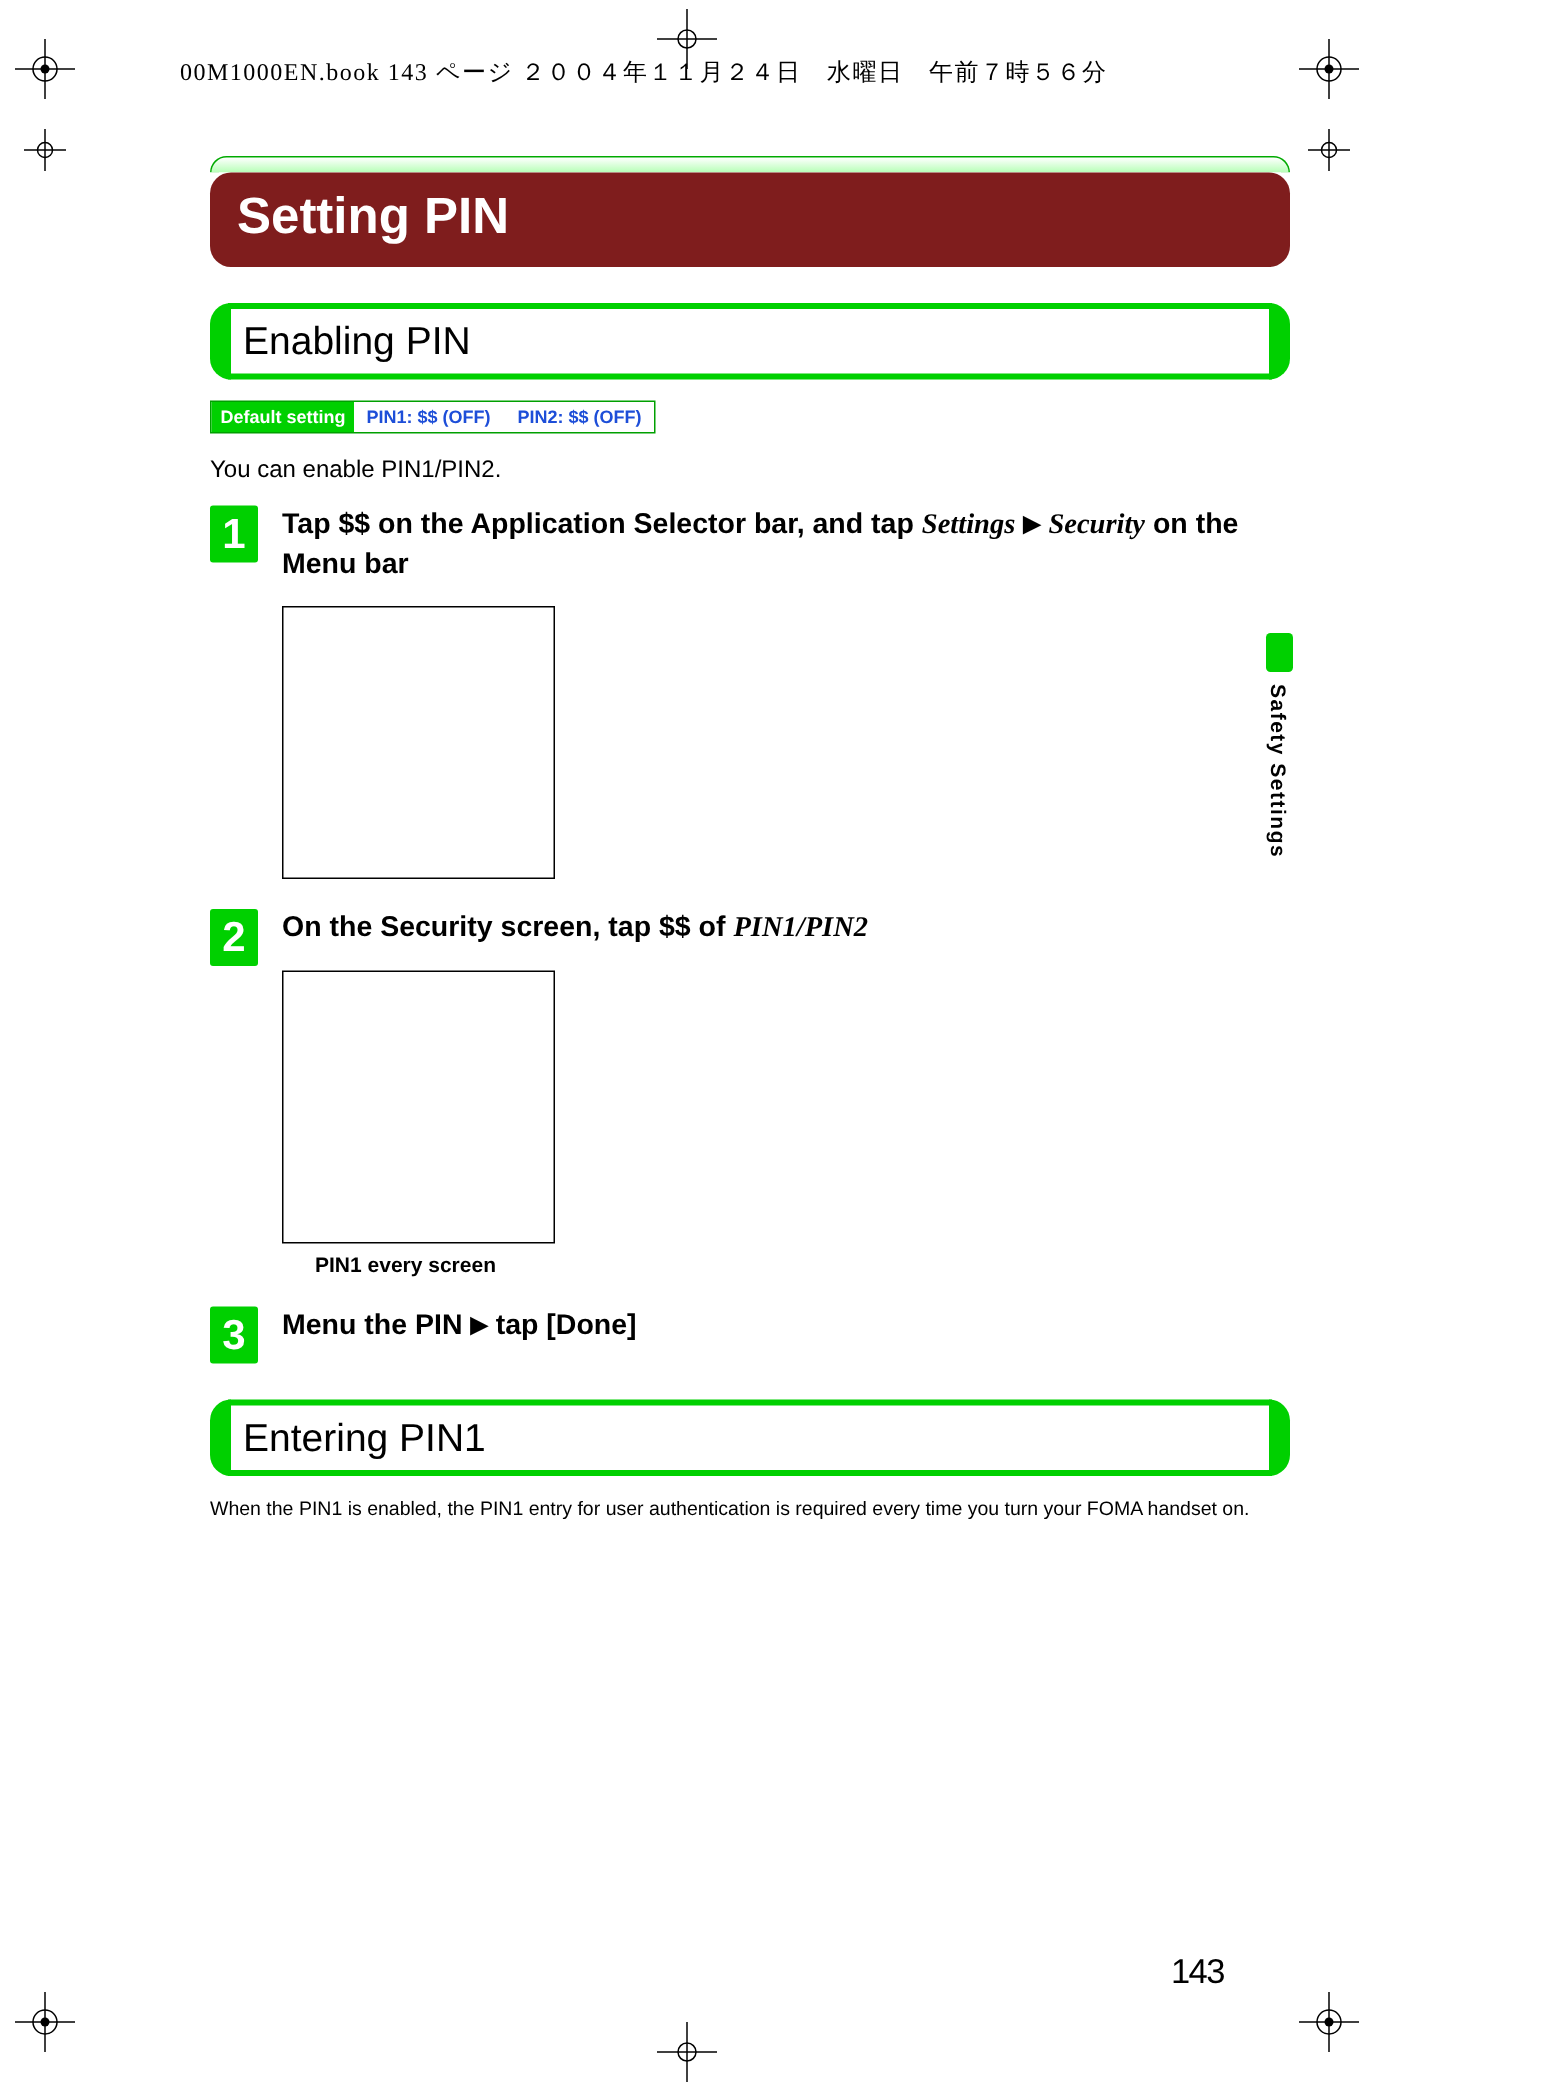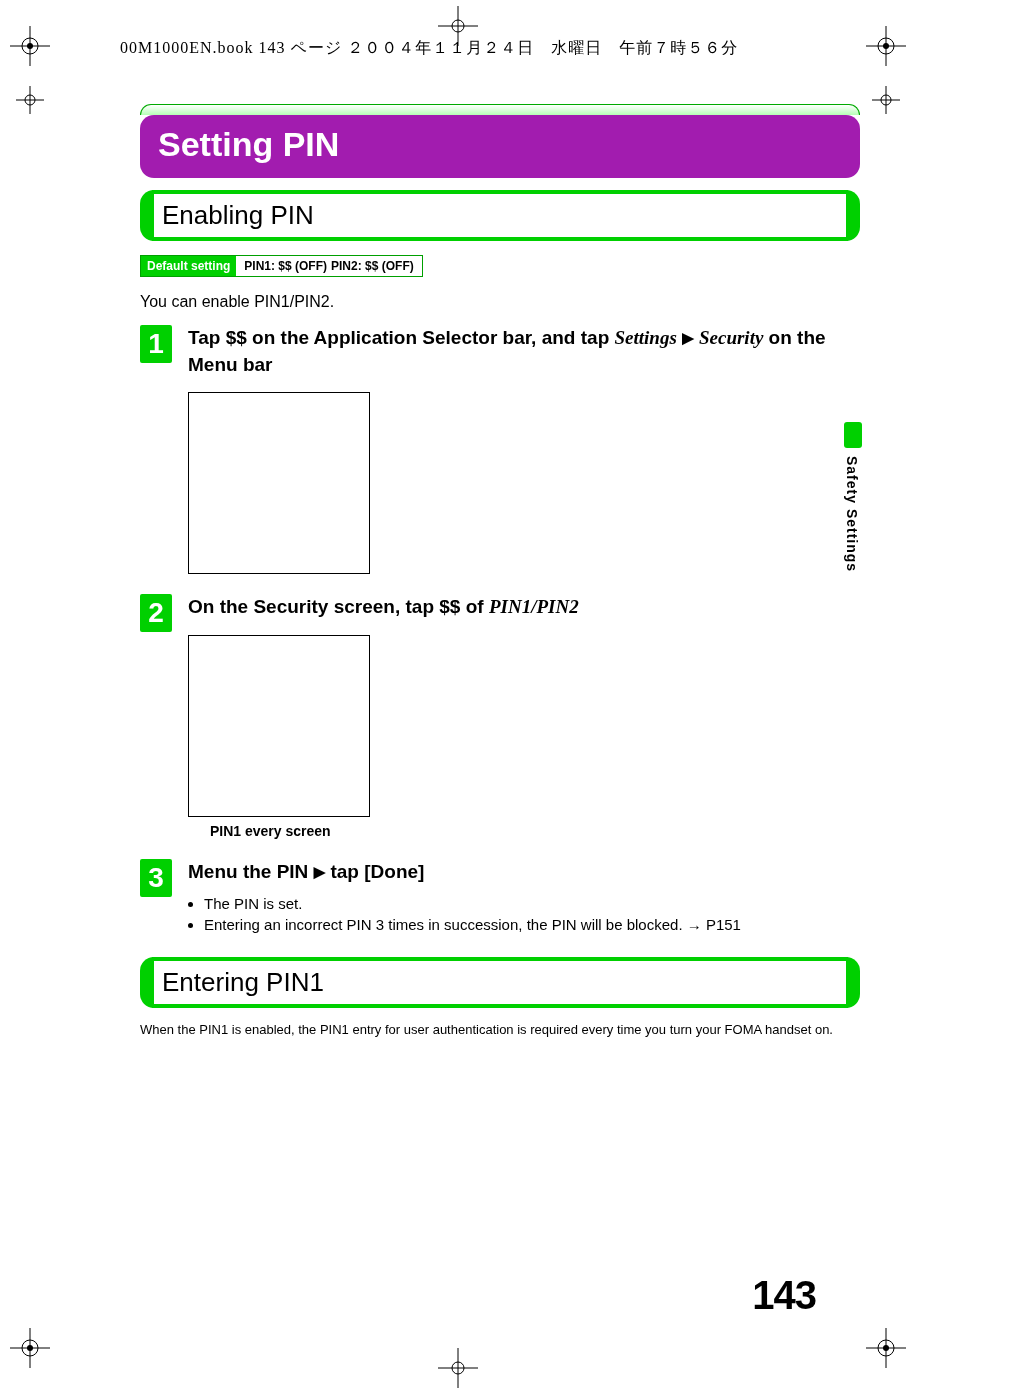--- a/index.html
+++ b/index.html
@@ -74,7 +74,7 @@
     background: linear-gradient(#fff, #b6ffb6);
   }
   .title-bar {
-    background: #a21caf;
+    background: #7f1d1d;
     border-radius: 14px;
     padding: 10px 18px 14px 18px;
     position: relative;

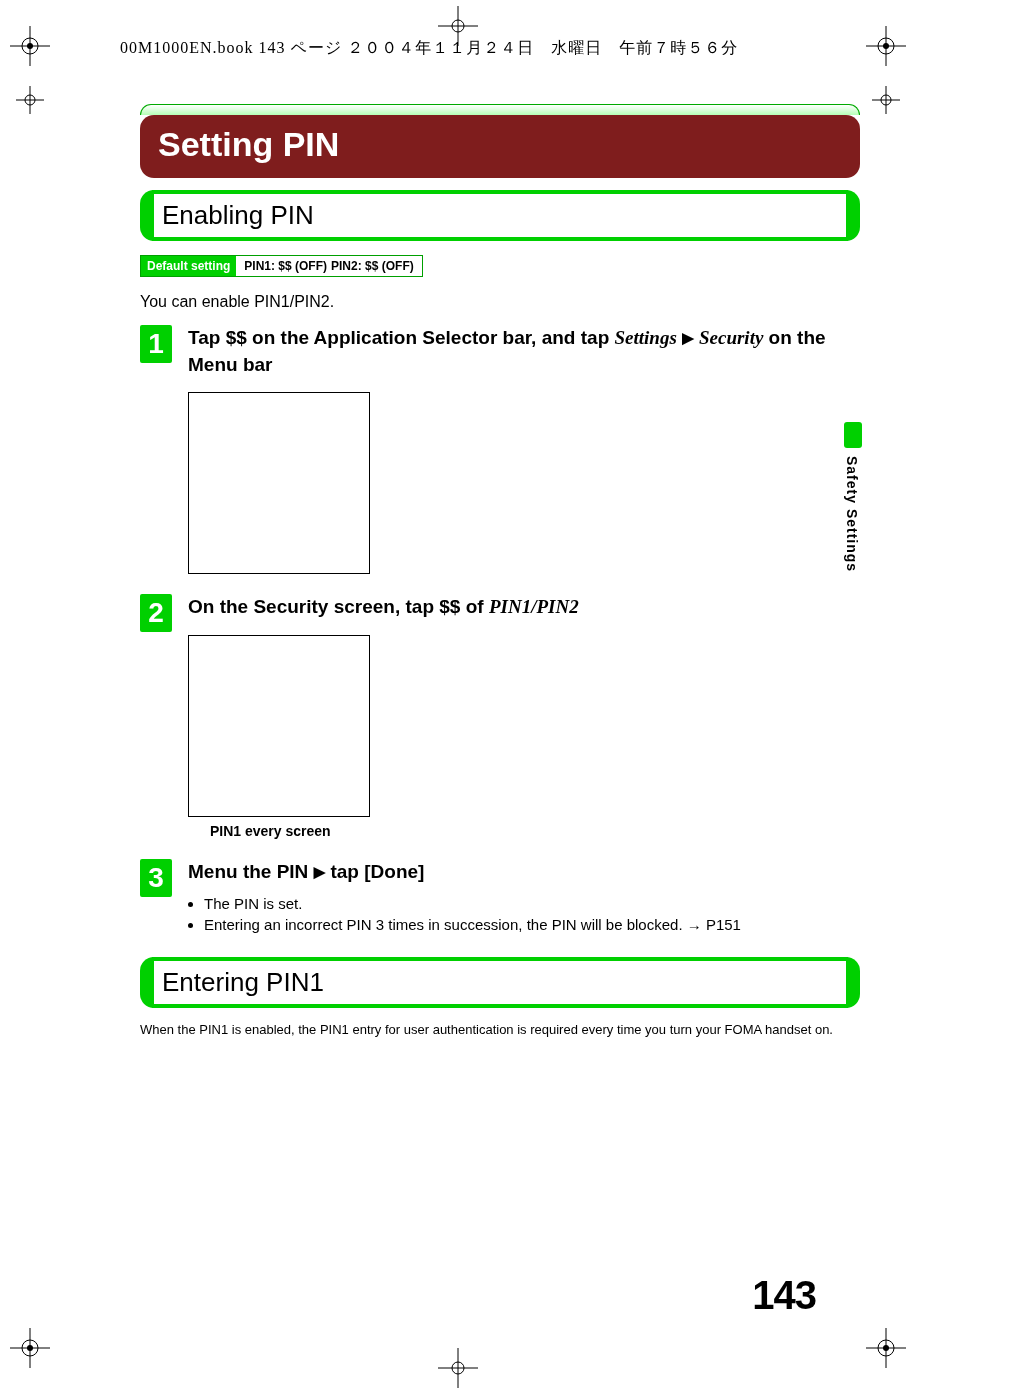--- a/index.html
+++ b/index.html
@@ -89,7 +89,7 @@
   
   .section-bar {
     position: relative;
-    margin-top: 12px;
+    margin-top: 24px;
     margin-bottom: 14px;
     border-radius: 17px;
   }

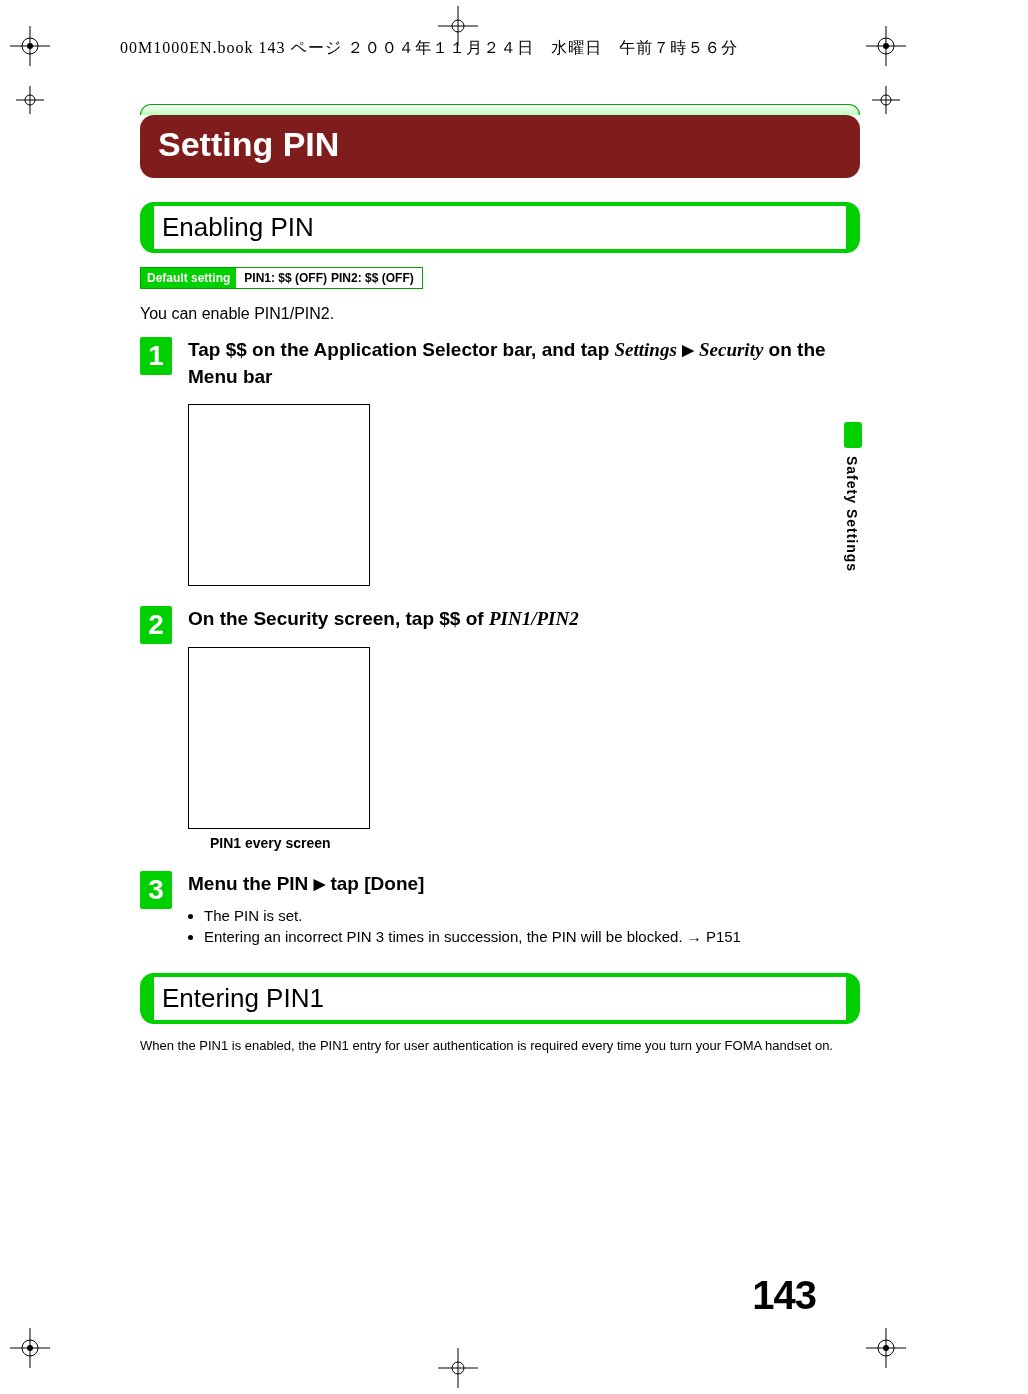--- a/index.html
+++ b/index.html
@@ -146,10 +146,10 @@
     padding: 3px 6px;
   }
   .default-box .val {
-    color: #000000;
+    color: #1d4ed8;
     padding: 3px 8px;
     display: flex;
-    gap: 4px;
+    gap: 18px;
   }
 
   .intro {

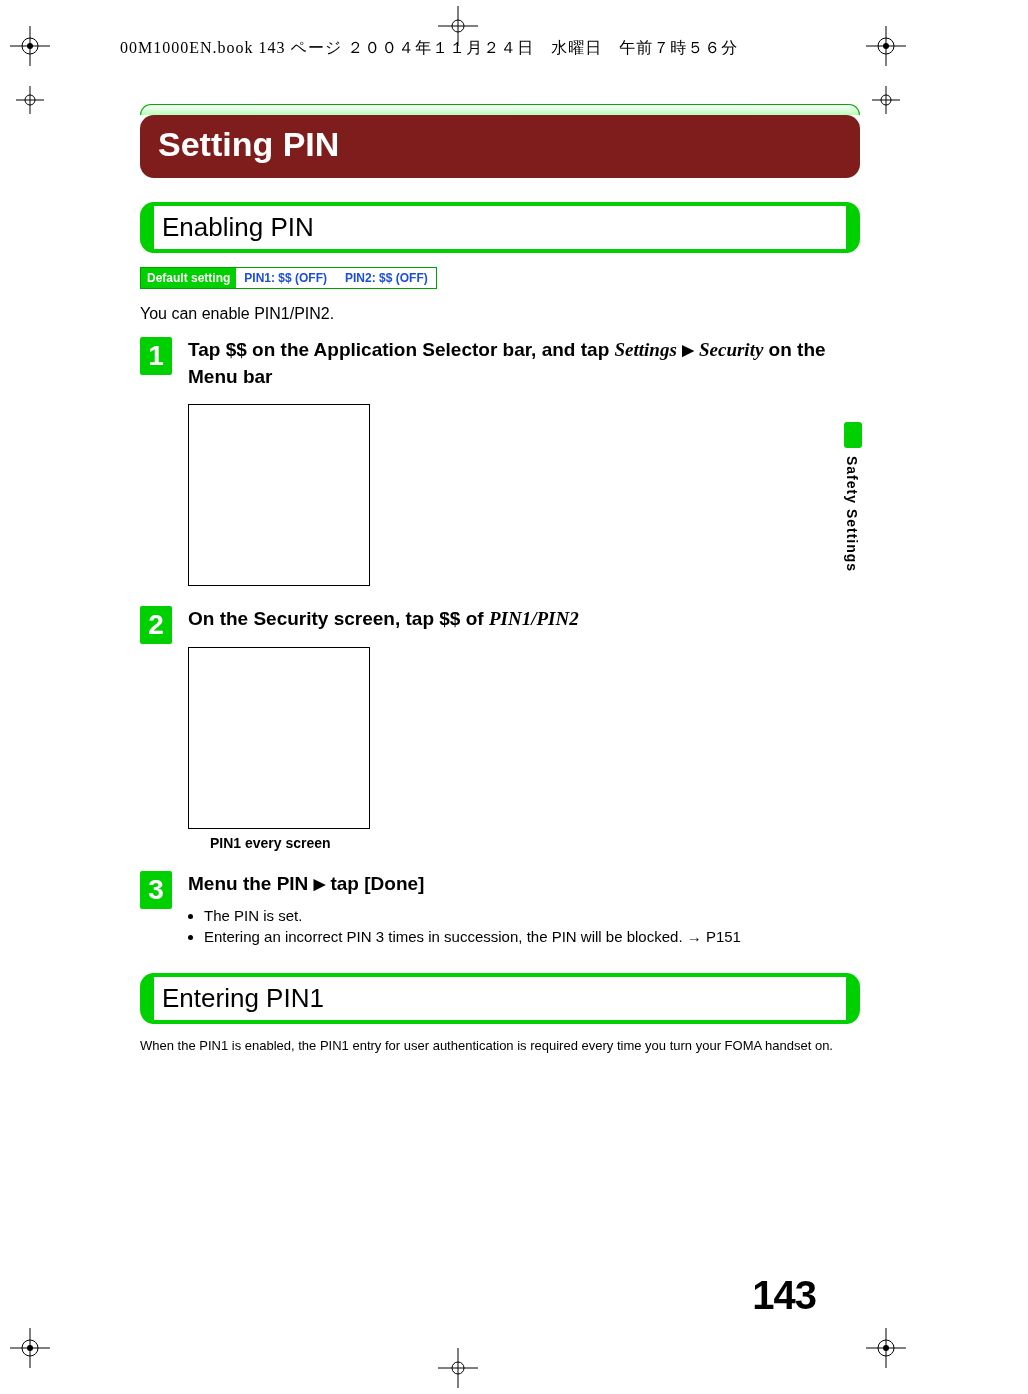--- a/index.html
+++ b/index.html
@@ -383,10 +383,6 @@
           <div class="step-title">
             <span>Menu the PIN </span><span class="arrow">▶</span><span> tap [Done]</span>
           </div>
-          <ul class="bullets">
-            <li>The PIN is set.</li>
-            <li>Entering an incorrect PIN 3 times in succession, the PIN will be blocked. → P151</li>
-          </ul>
         </div>
       </div>
 

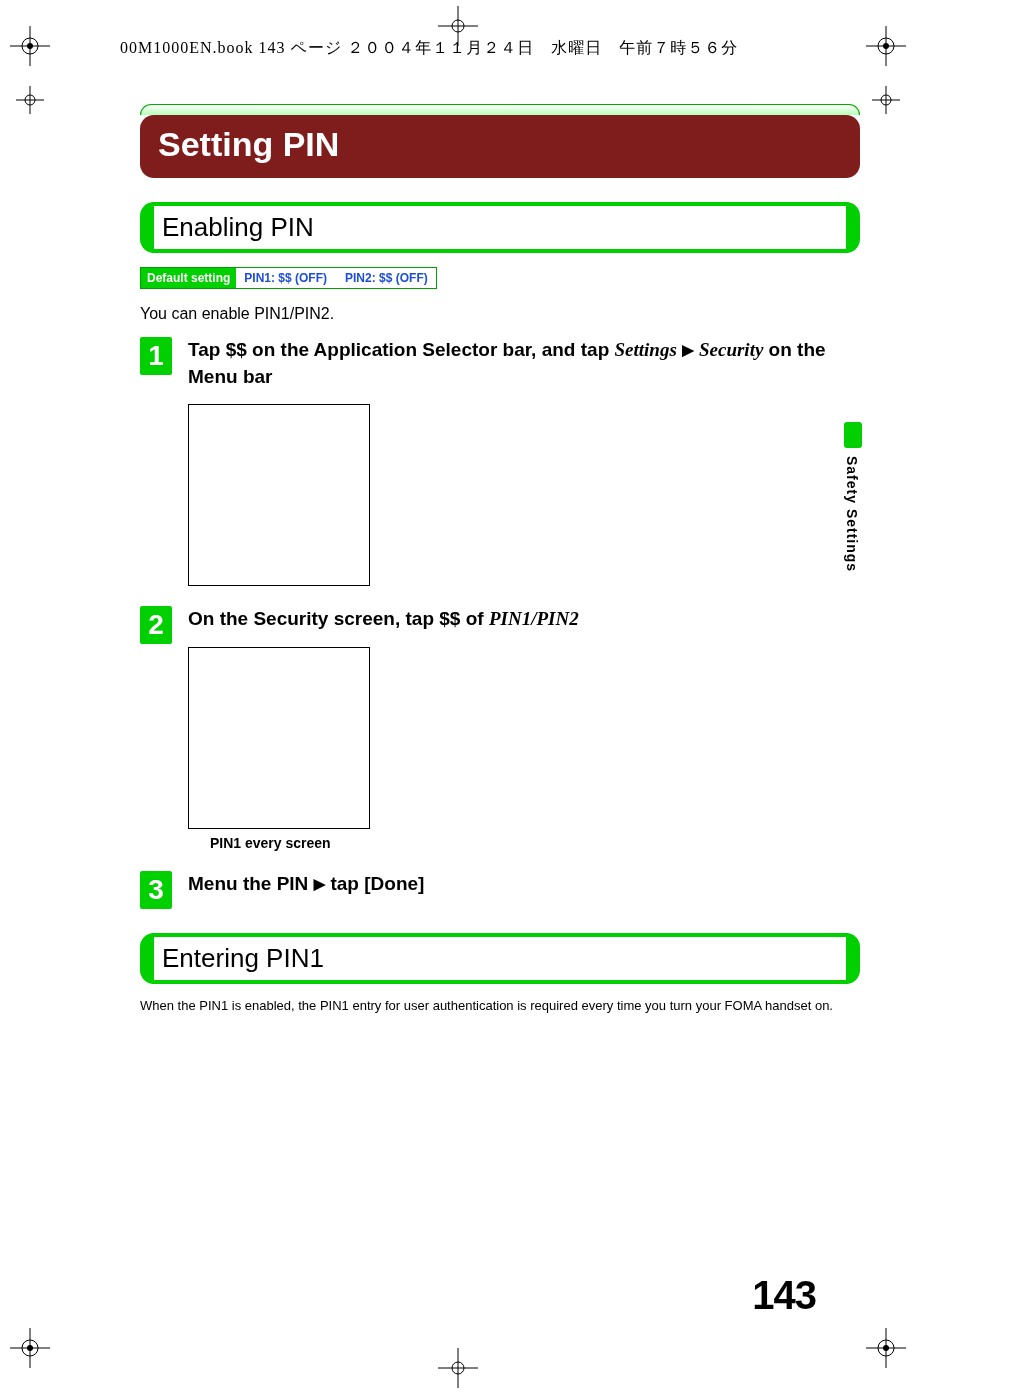--- a/index.html
+++ b/index.html
@@ -249,9 +249,9 @@
   .page-number {
     position: absolute;
     right: 100px;
-    bottom: 76px;
-    font-size: 40px;
-    font-weight: 700;
+    bottom: 66px;
+    font-size: 23px;
+    font-weight: 400;
     letter-spacing: -1px;
   }
 </style>

